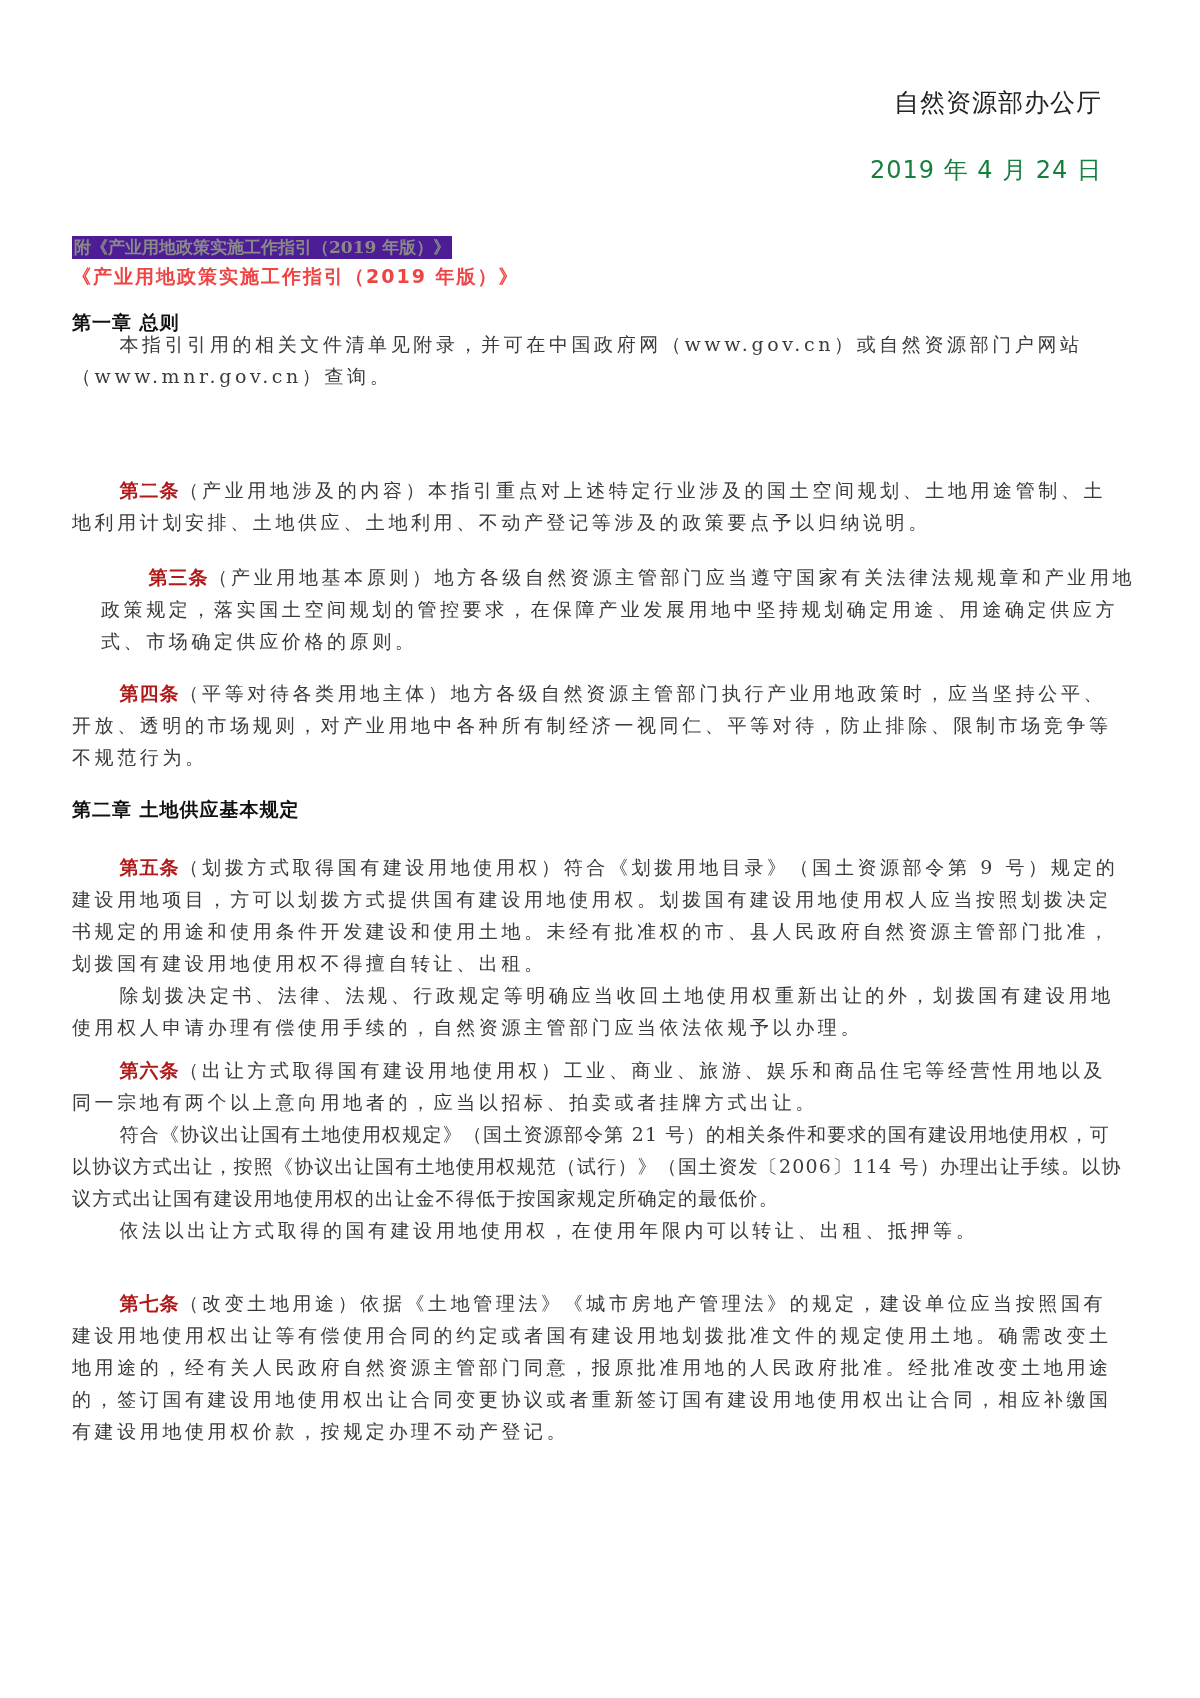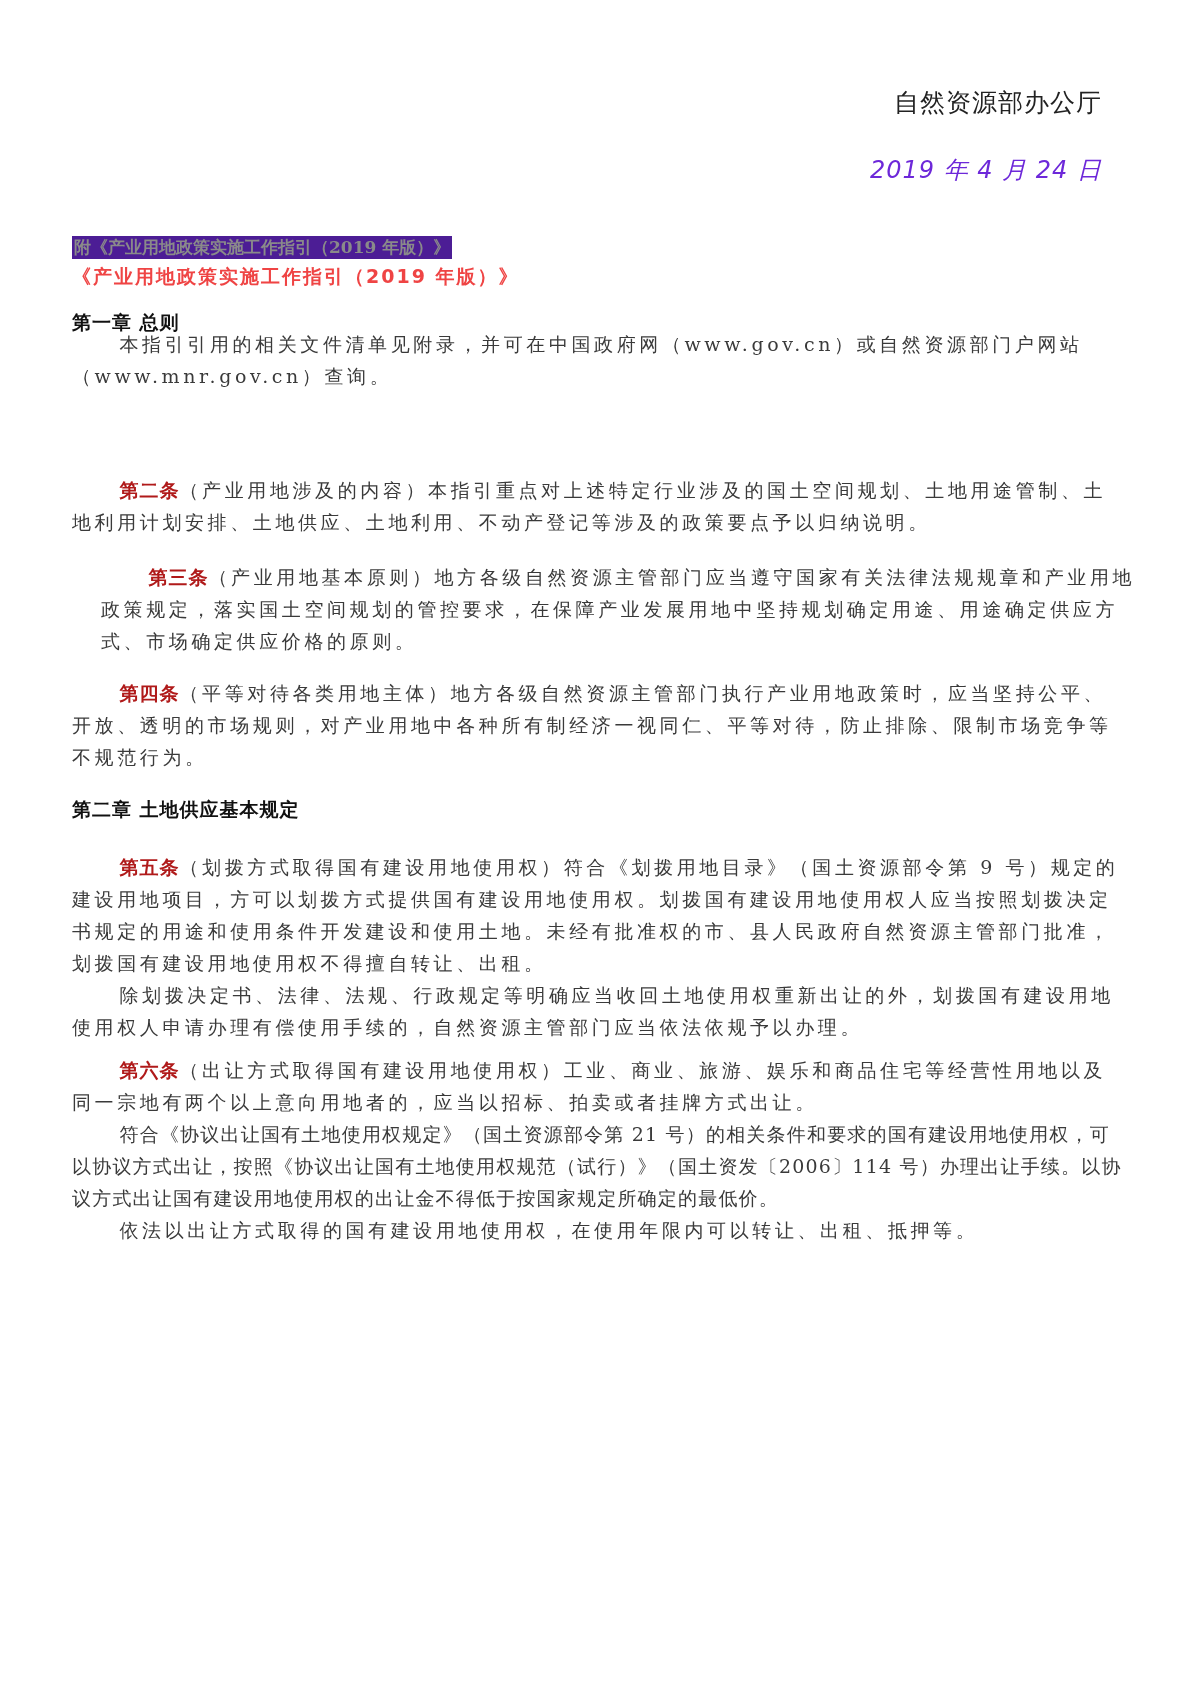--- a/index.html
+++ b/index.html
@@ -36,9 +36,8 @@
       top: 154px;
       font-family: "DejaVu Sans", "Liberation Sans", sans-serif;
       font-size: 24px;
-      color: #6d28d9;
+      color: #15803d;
       letter-spacing: 1px;
-      font-style: italic;
     }
     .attach-label {
       position: absolute;

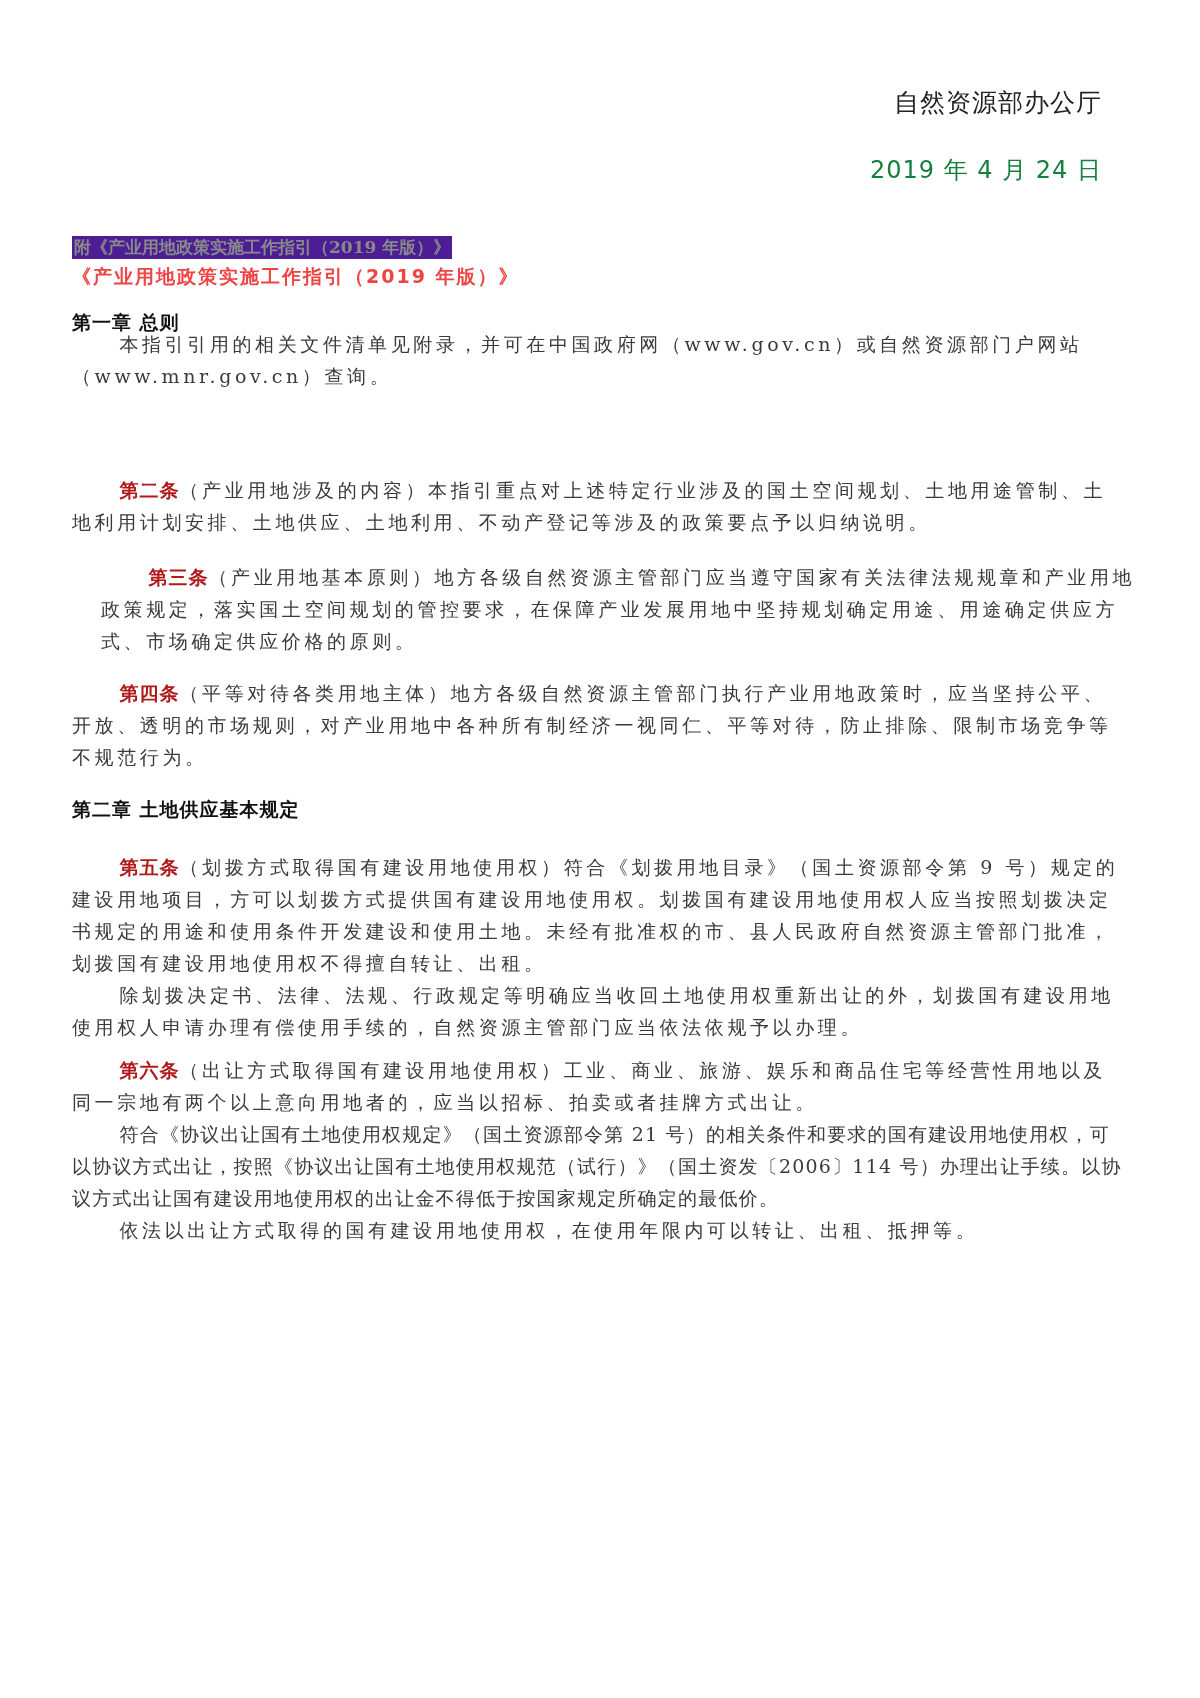--- a/index.html
+++ b/index.html
@@ -134,6 +134,9 @@
     <p><span>依法以出让方式取得的国有建设用地使用权，在使用年限内可以转让、出租、抵押等。</span></p>
   </div>
 
+  <div class="block" style="top:1287px;">
+    <p><span class="article-no">第七条</span><span>（改变土地用途）依据《土地管理法》《城市房地产管理法》的规定，建设单位应当按照国有建设用地使用权出让等有偿使用合同的约定或者国有建设用地划拨批准文件的规定使用土地。确需改变土地用途的，经有关人民政府自然资源主管部门同意，报原批准用地的人民政府批准。经批准改变土地用途的，签订国有建设用地使用权出让合同变更协议或者重新签订国有建设用地使用权出让合同，相应补缴国有建设用地使用权价款，按规定办理不动产登记。</span></p>
+  </div>
 
 </div>
 

